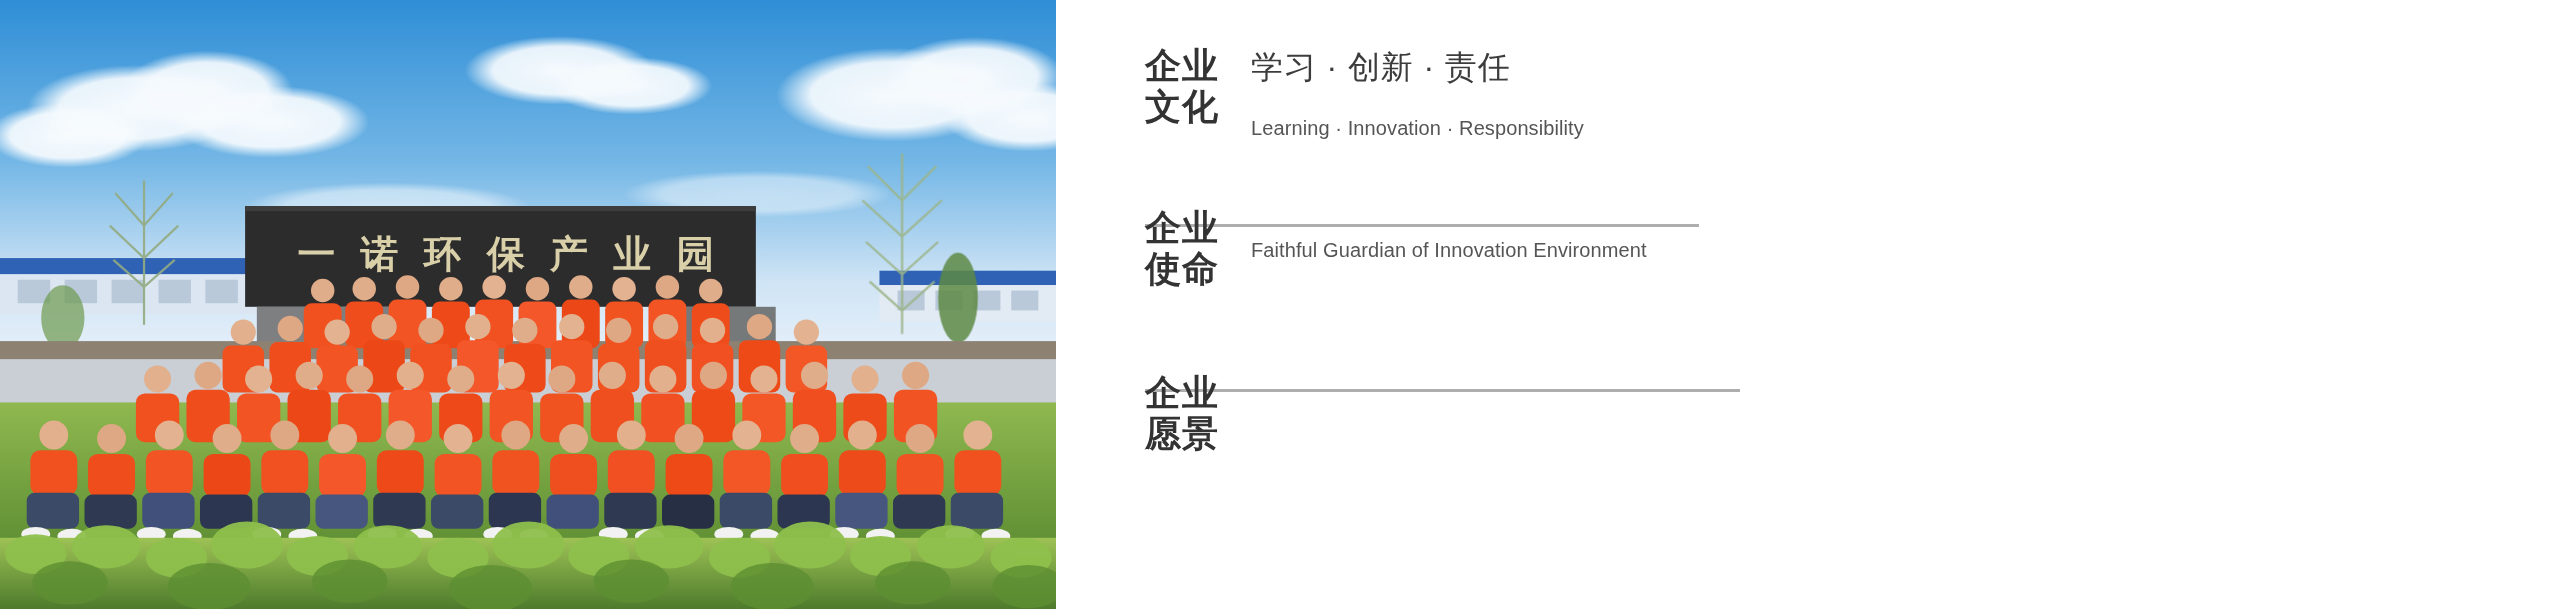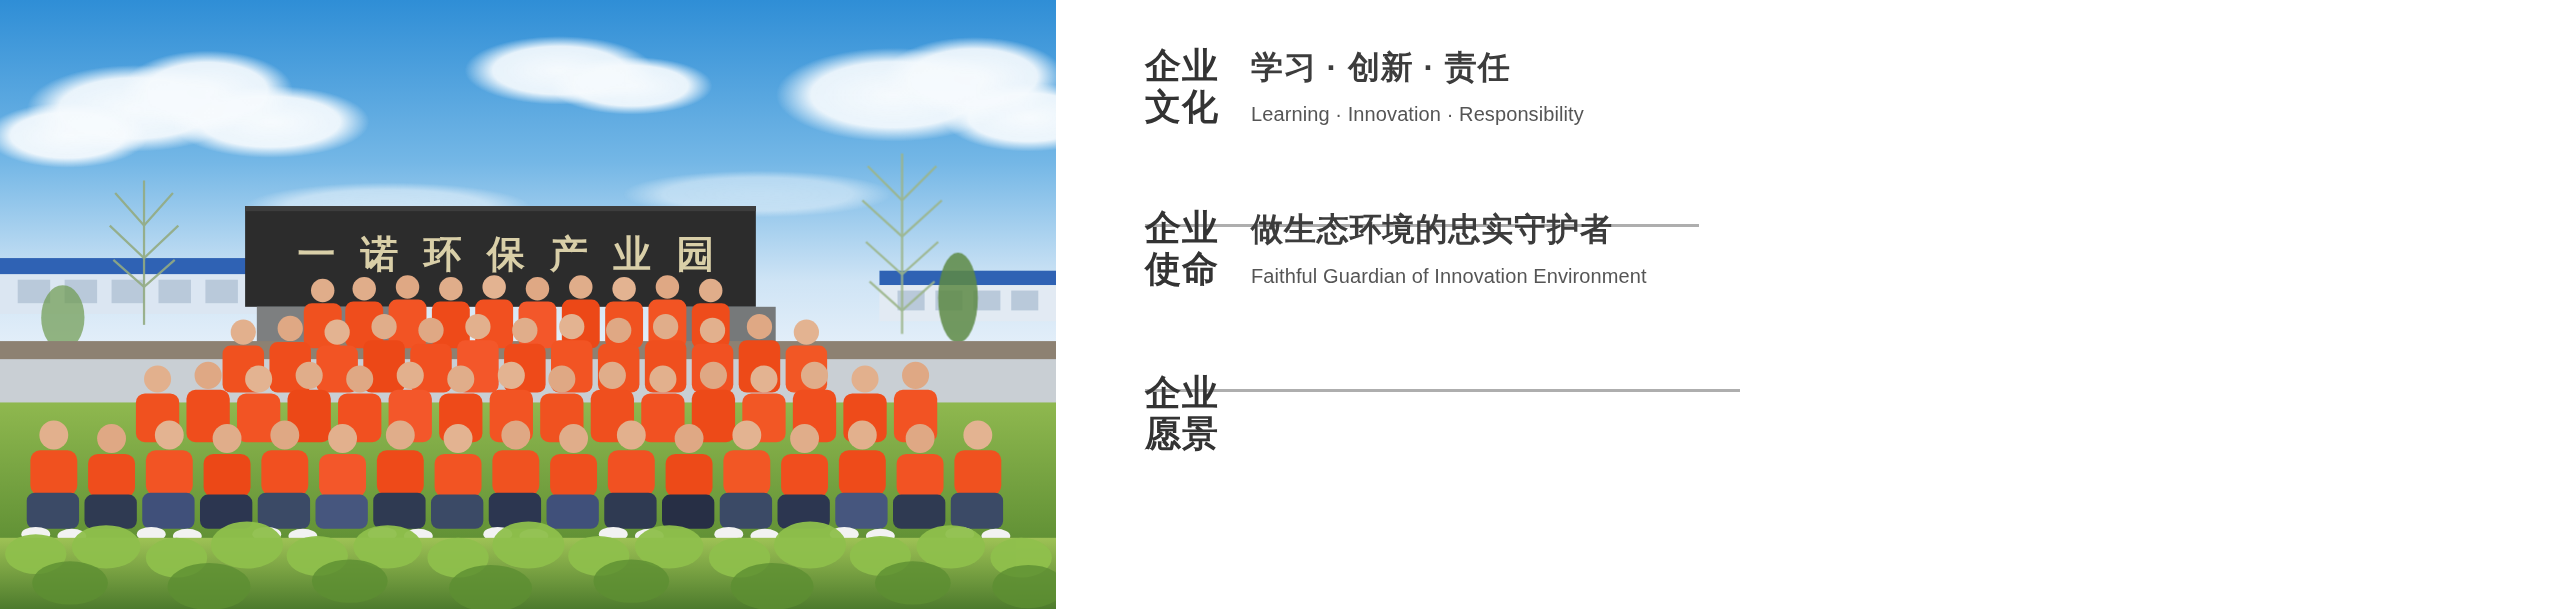--- a/index.html
+++ b/index.html
@@ -73,7 +73,7 @@
     line-height: 40px;
     letter-spacing: 0.9px;
     white-space: nowrap;
-    font-weight: bold;
+    font-weight: normal;
   }
 
   .title-en {

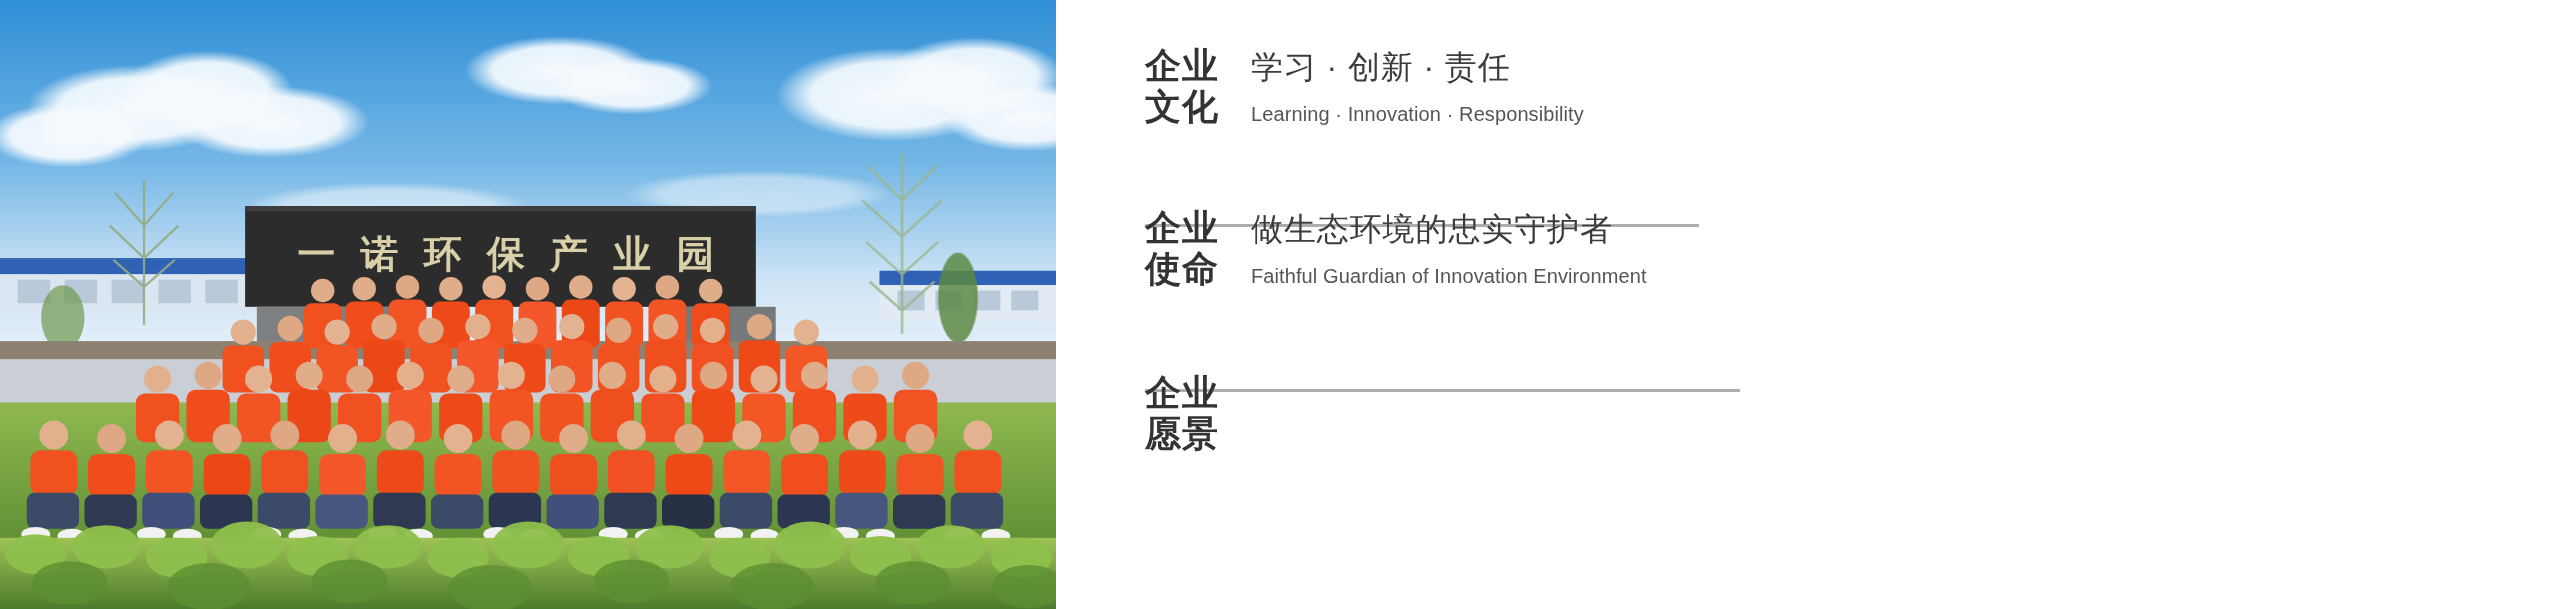--- a/index.html
+++ b/index.html
@@ -82,7 +82,7 @@
     line-height: 27px;
     letter-spacing: 0.1px;
     white-space: nowrap;
-    margin-top: 14px;
+    margin-top: 28px;
     font-weight: normal;
   }
 

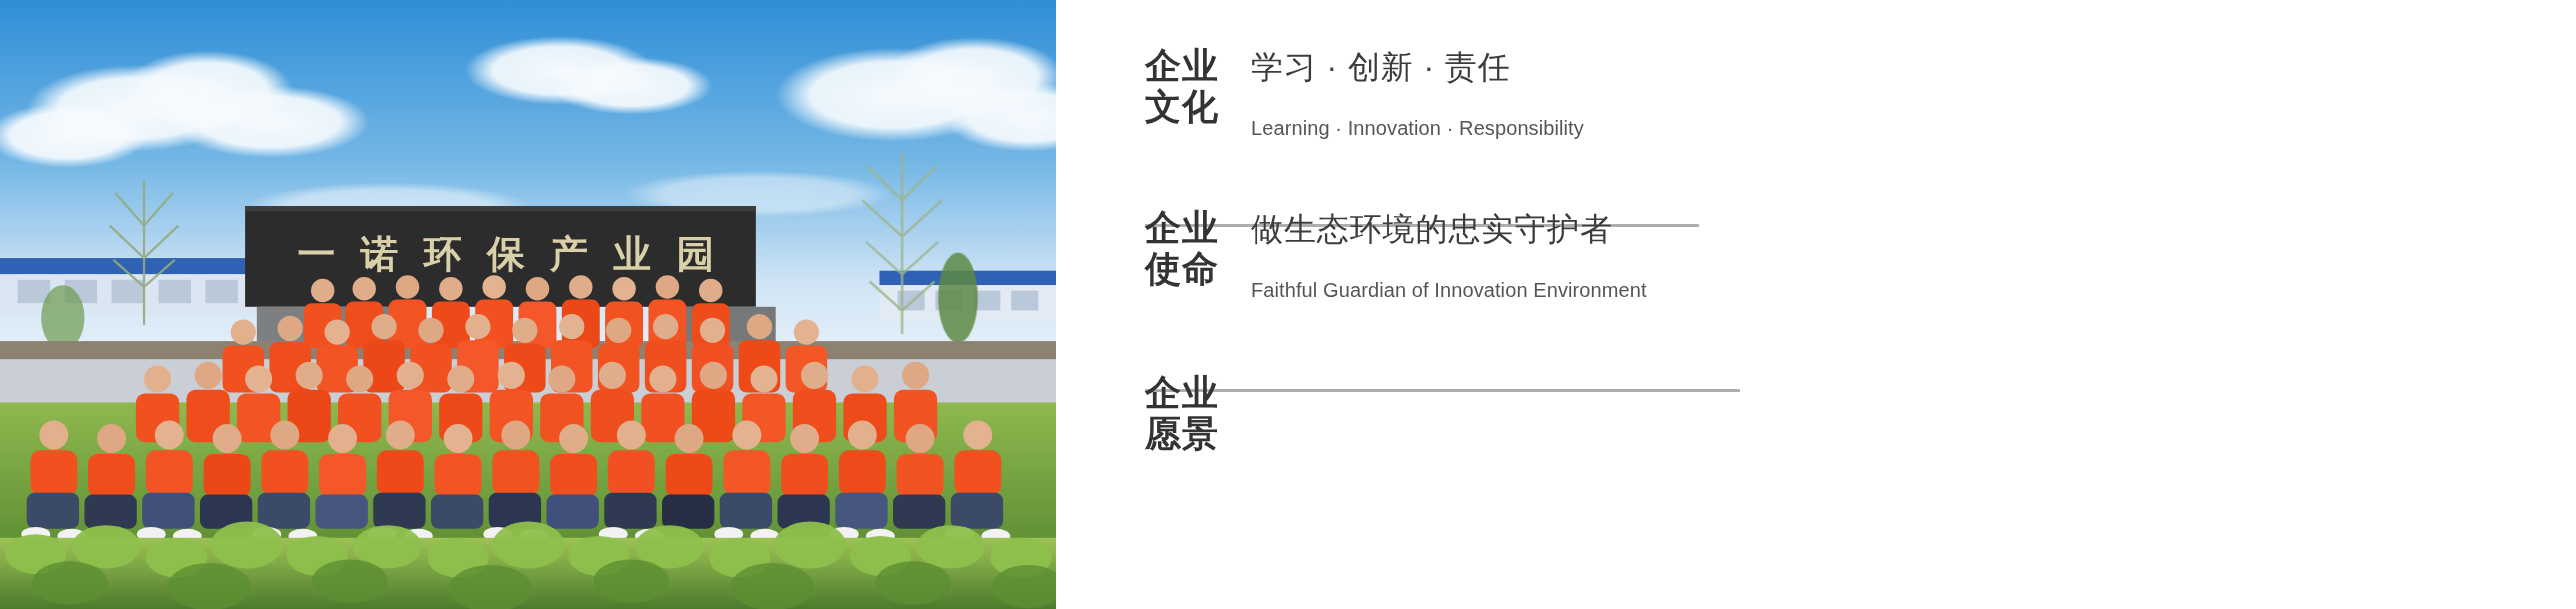--- a/index.html
+++ b/index.html
@@ -421,7 +421,6 @@
         <span class="lbl-line">使命</span>
       </div>
       <div class="block-body">
-        <div class="title-cn">做生态环境的忠实守护者</div>
         <div class="title-en">Faithful Guardian of Innovation Environment</div>
       </div>
     </div>

